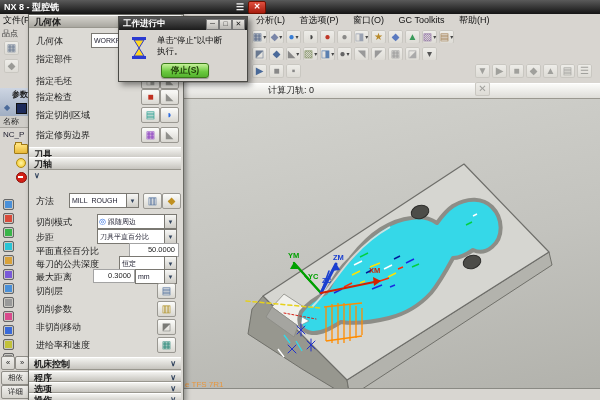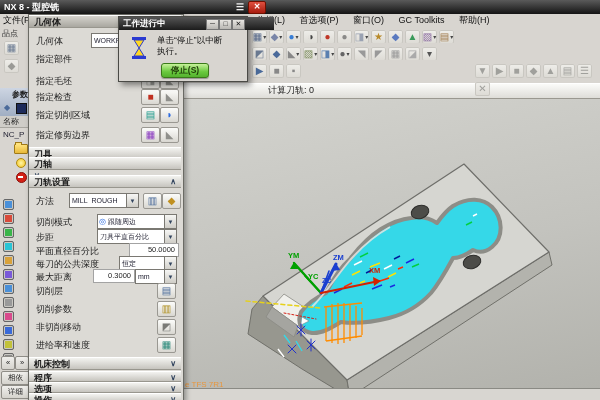--- a/index.html
+++ b/index.html
@@ -65,7 +65,7 @@
   
   #busydialog{left:118px;top:16px;width:128px;height:64px;background:#d8d5d0;border:1px solid #4a4a46;
     box-shadow:3px 3px 6px rgba(0,0,0,.45);z-index:6;}
-  #busy-title{position:absolute;left:0;top:0;width:155px;height:13px;background:linear-gradient(#555,#1c1c1c);
+  #busy-title{position:absolute;left:0;top:0;width:128px;height:13px;background:linear-gradient(#555,#1c1c1c);
     color:#fff;font-size:8.5px;font-weight:bold;line-height:13px;padding-left:4px;box-sizing:border-box;}
   .winbtn{position:absolute;top:2px;width:11px;height:9px;background:linear-gradient(#e8e6e2,#b8b6b2);
     border:1px solid #777;font-size:7px;line-height:8px;text-align:center;color:#222;}

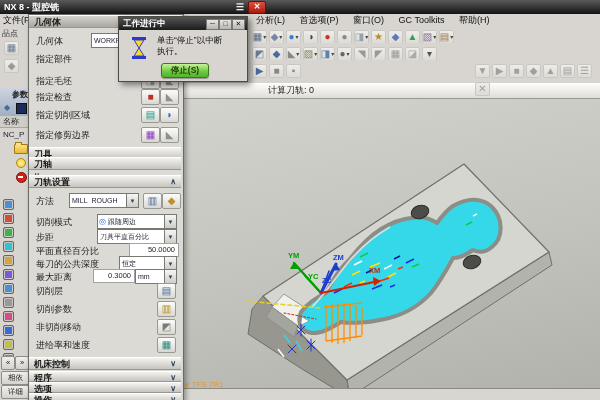--- a/index.html
+++ b/index.html
@@ -311,10 +311,6 @@
       <span>刀轴</span>
       <span class="chev">∨</span>
     </div>
-    <div class="sec" style="top:160px;">
-      <span>刀轨设置</span>
-      <span class="chev">∧</span>
-    </div>
 
     <div class="drow" style="top:178px;">
       <span class="dlbl">方法</span>

